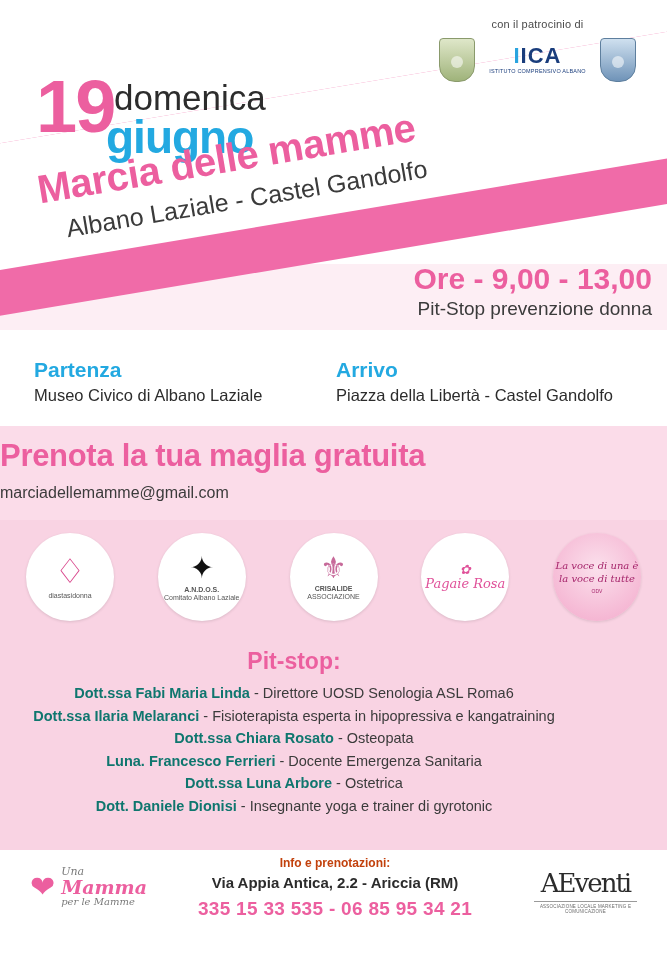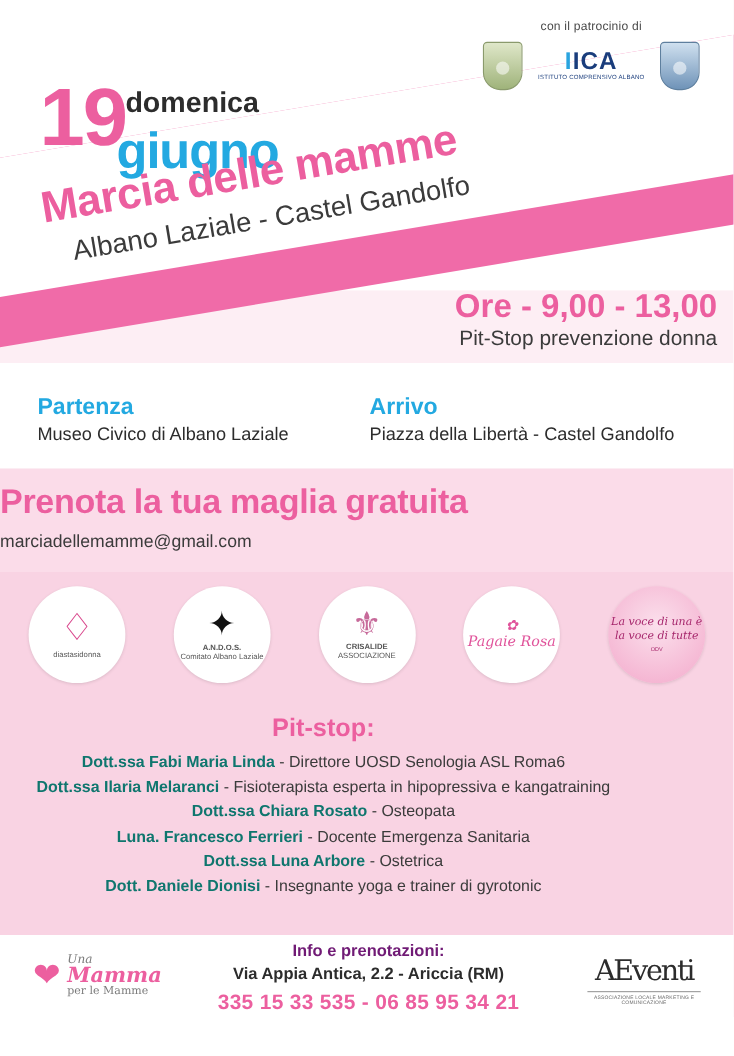--- a/index.html
+++ b/index.html
@@ -146,9 +146,9 @@
   .date-dow {
     position: absolute;
     left: 78px; top: 6px;
-    font-size: 26px;
+    font-size: 35px;
     color: #2c2c2c;
-    font-weight: 700;
+    font-weight: 400;
   }
   .date-month {
     position: absolute;

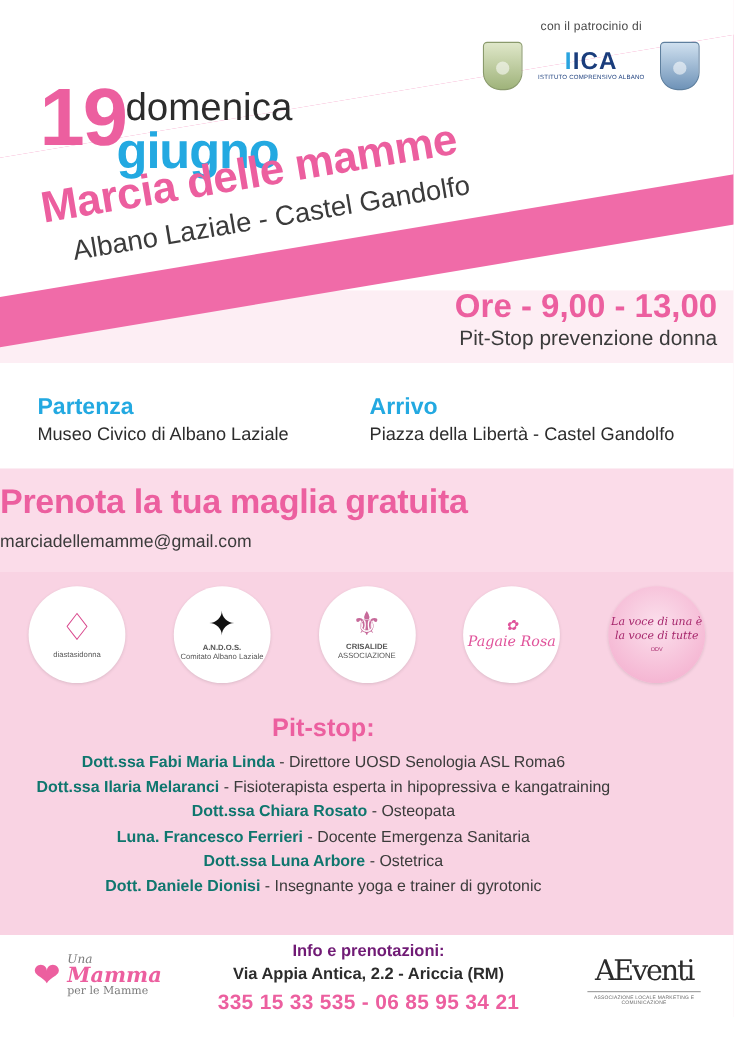--- a/index.html
+++ b/index.html
@@ -347,9 +347,9 @@
     text-align: center;
   }
   .f-title {
-    font-size: 15px;
-    font-weight: bold;
-    color: #701a75;
+    font-size: 12px;
+    font-weight: bold;
+    color: #c2410c;
   }
   .f-addr {
     font-size: 15px;

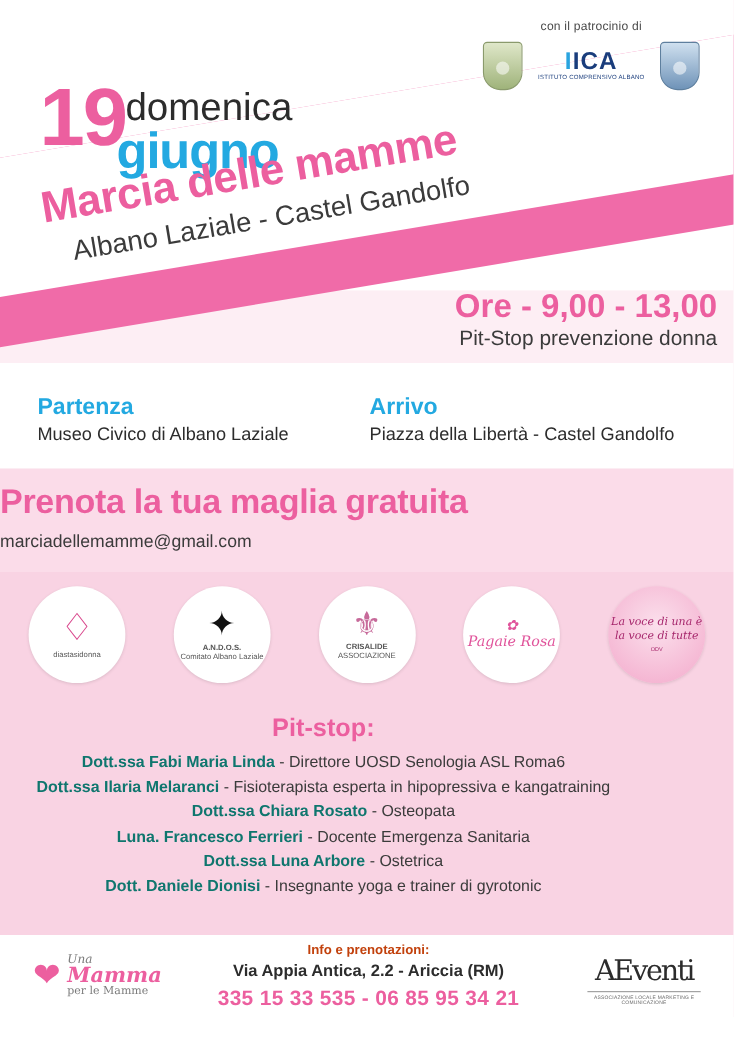--- a/index.html
+++ b/index.html
@@ -424,6 +424,7 @@
     font-size: 10px;
     color: #7a7a7a;
     font-family: "DejaVu Serif", serif;
+    font-style: italic;
   }
 
   .logo-aeventi {

